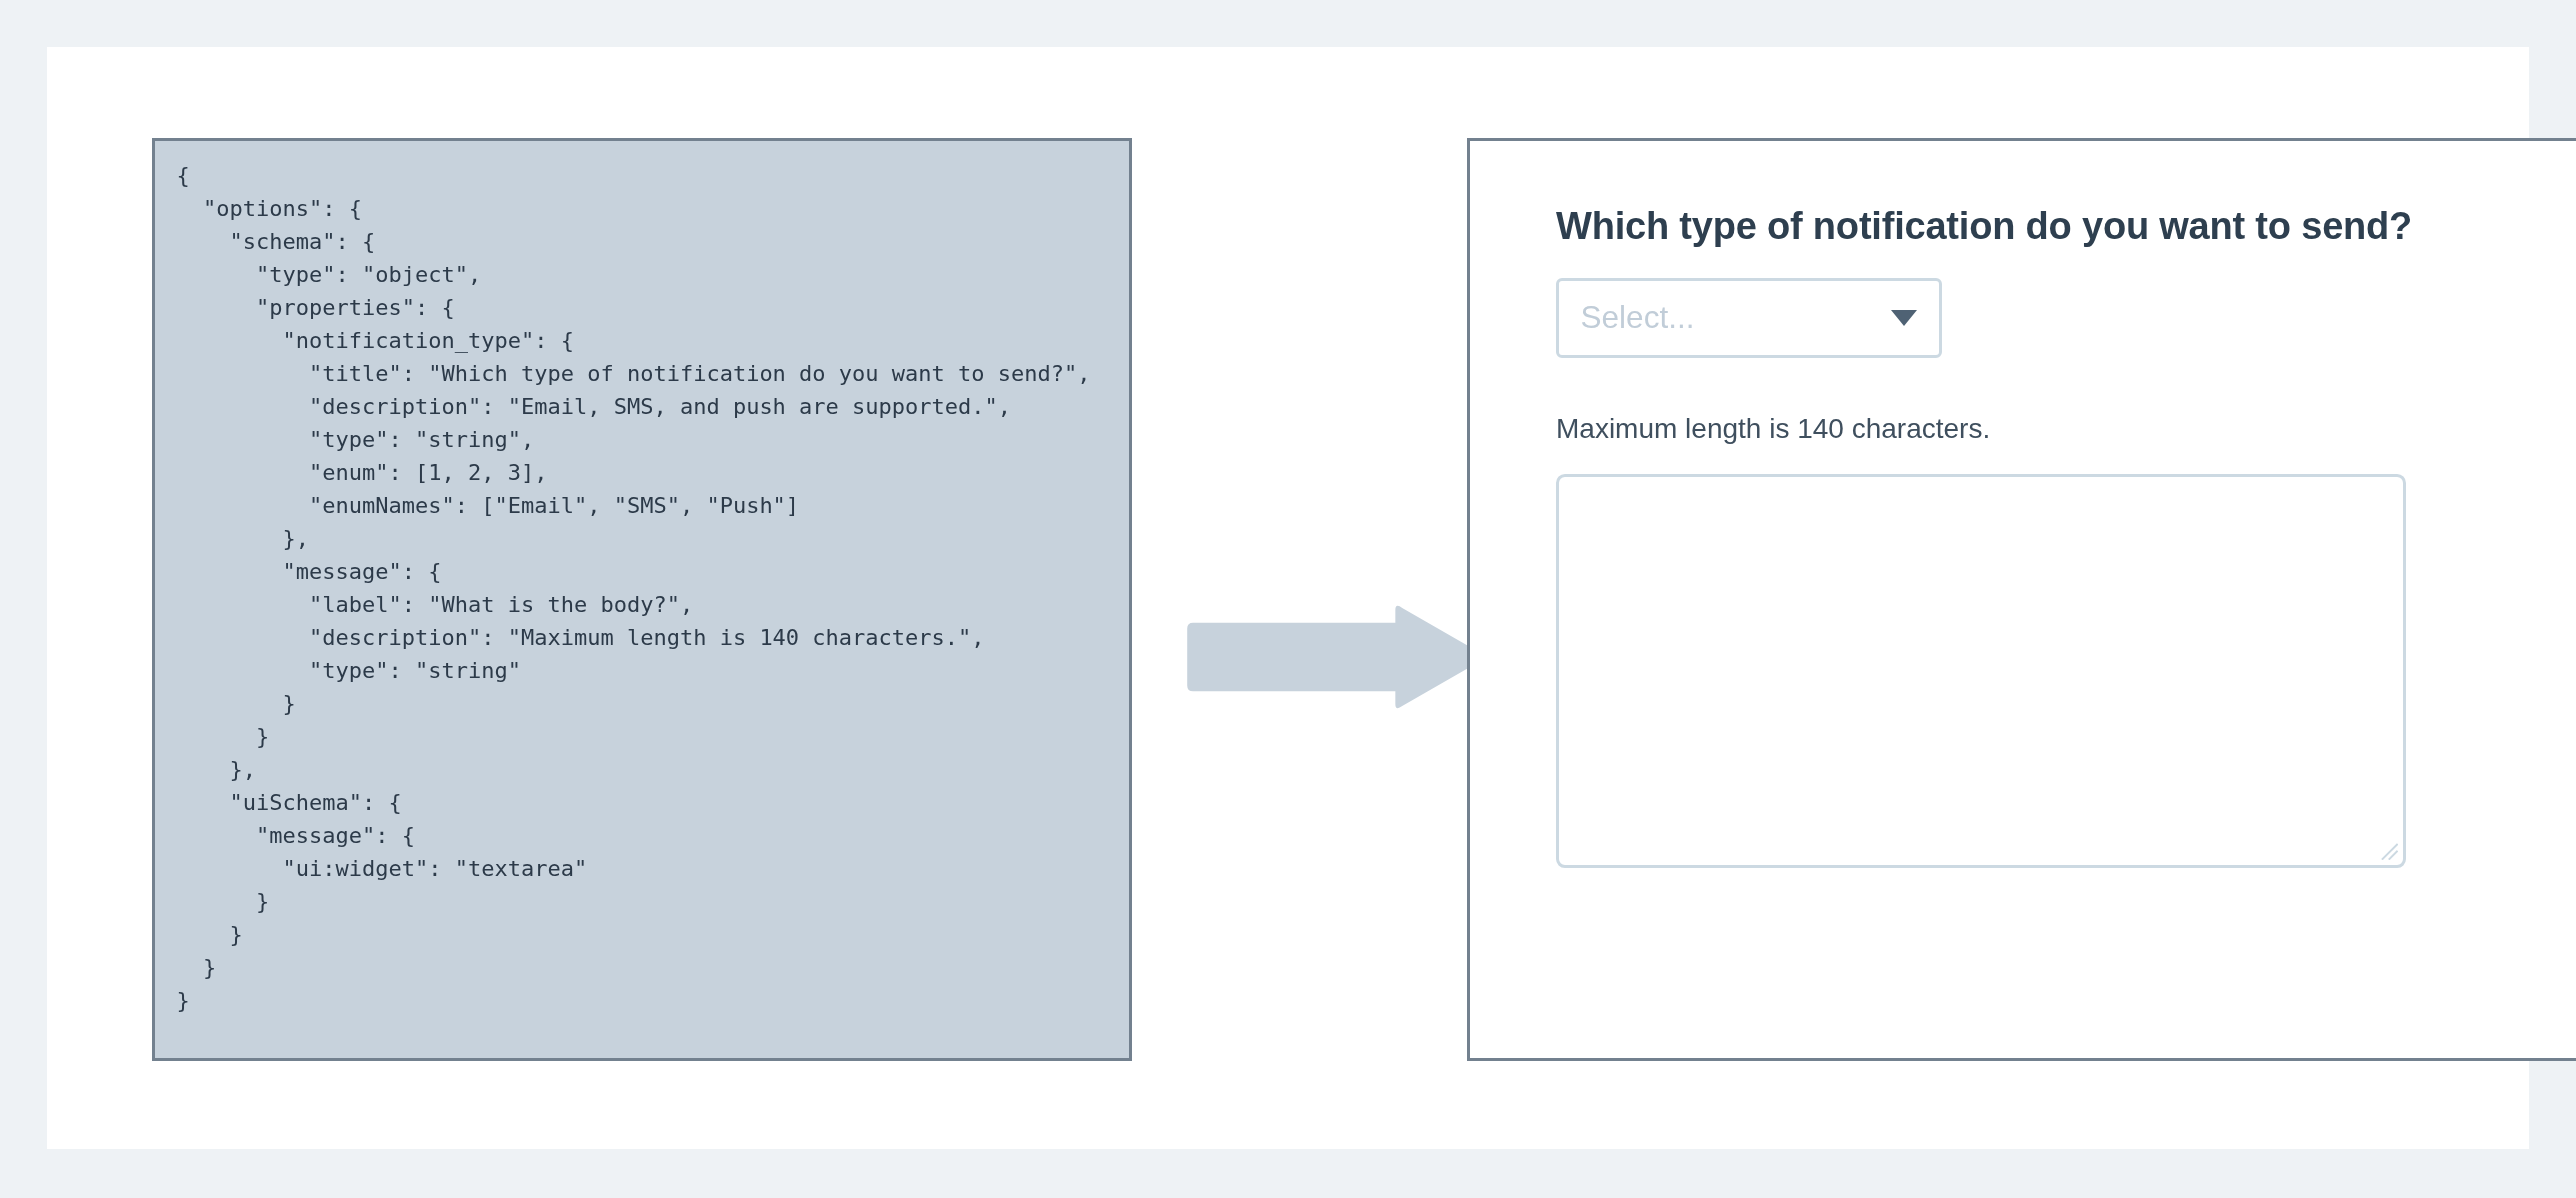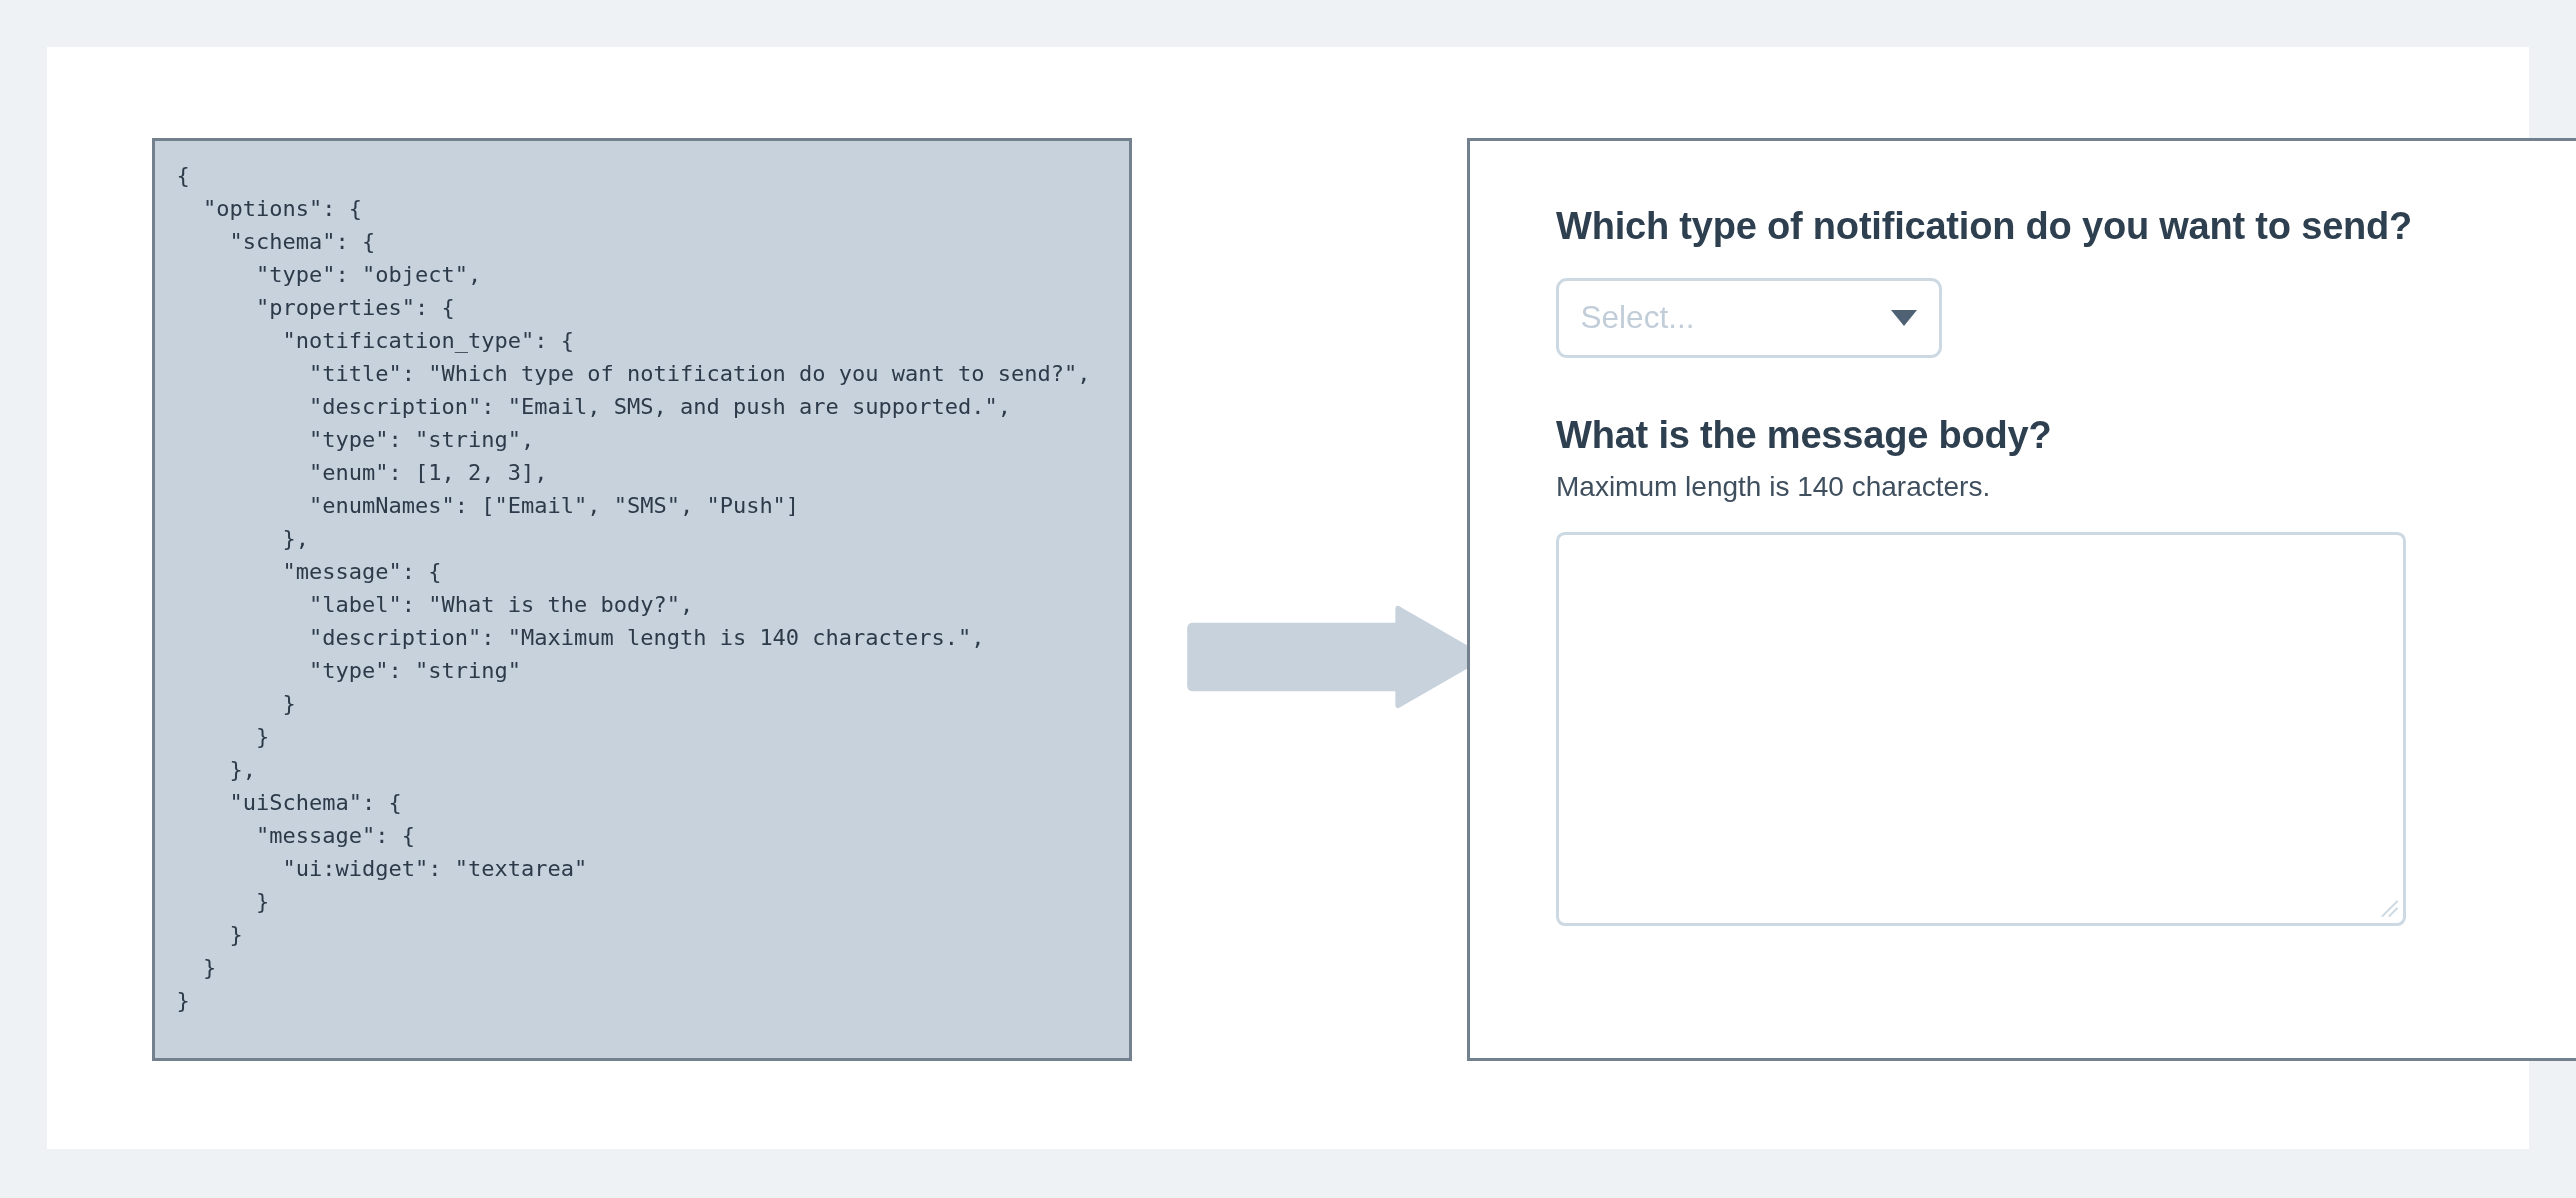--- a/index.html
+++ b/index.html
@@ -104,7 +104,7 @@
     height: 80px;
     background: #ffffff;
     border: 3px solid #ccd9e2;
-    border-radius: 11px;
+    border-radius: 6px;
     display: flex;
     align-items: center;
     padding: 0 21.6px;

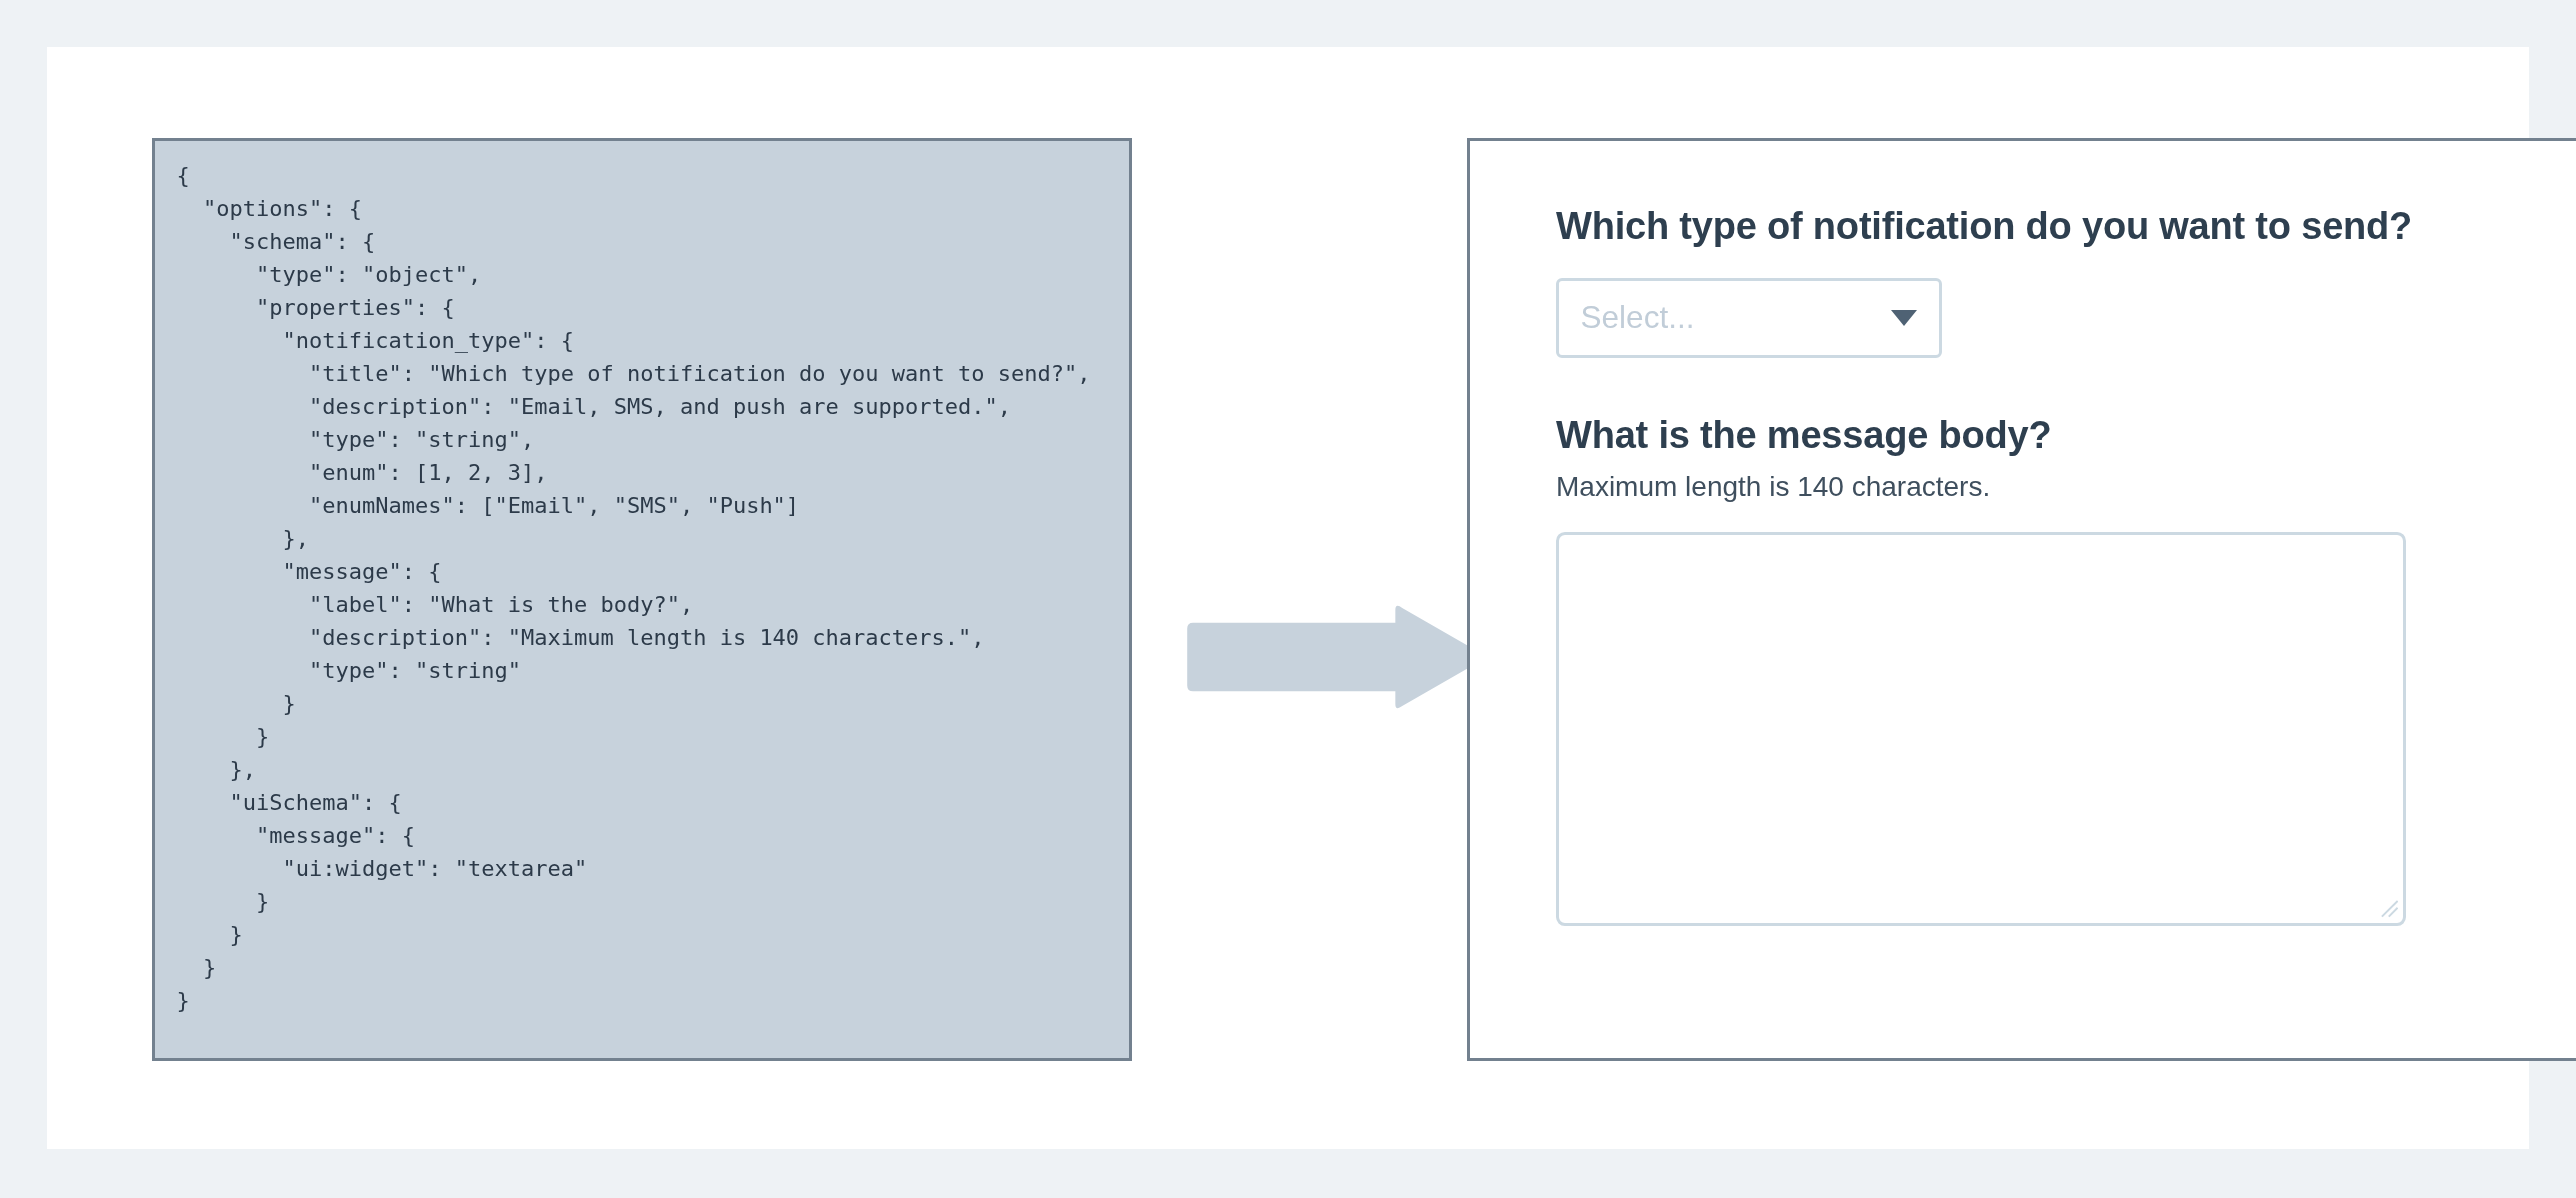--- a/index.html
+++ b/index.html
@@ -208,7 +208,6 @@
       </div>
 
       <div class="field field-2">
-        <div class="field-title">What is the message body?</div>
         <div class="field-desc">Maximum length is 140 characters.</div>
         <div style="position:relative; width:850px;">
           <textarea class="textarea-control" placeholder="" style=""></textarea>

